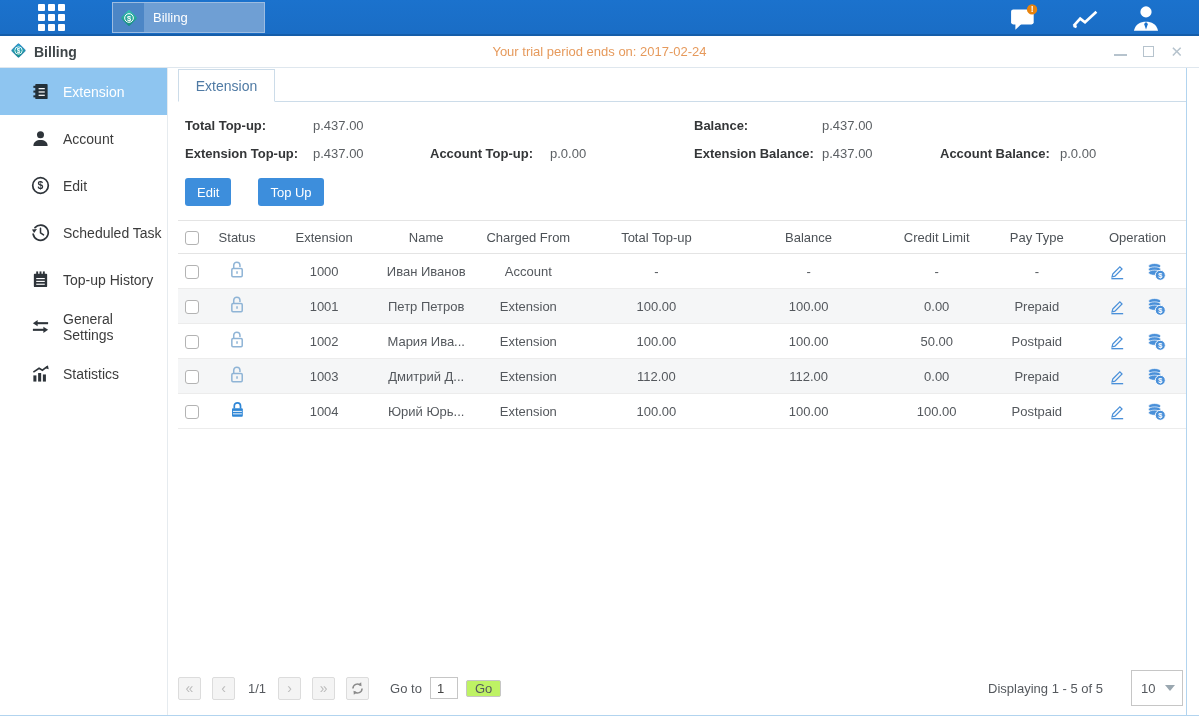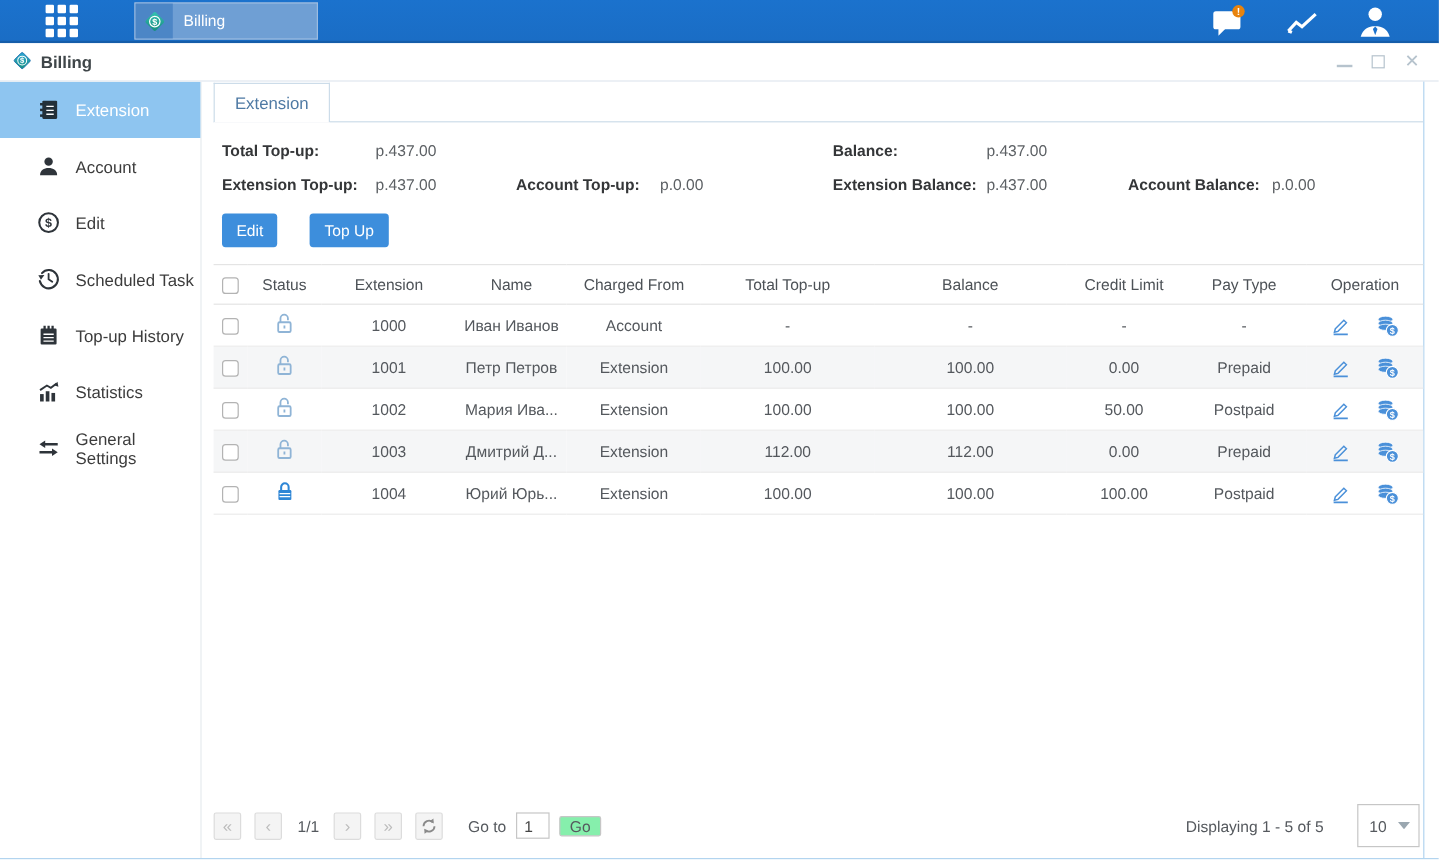--- a/index.html
+++ b/index.html
@@ -168,6 +168,7 @@
     </span>
     <span>Billing</span>
   </div>
+  <div class="trial">Your trial period ends on: 2017-02-24</div>
   <div class="win-controls">
     <span class="wc wc-min"></span>
     <span class="wc wc-max"></span>

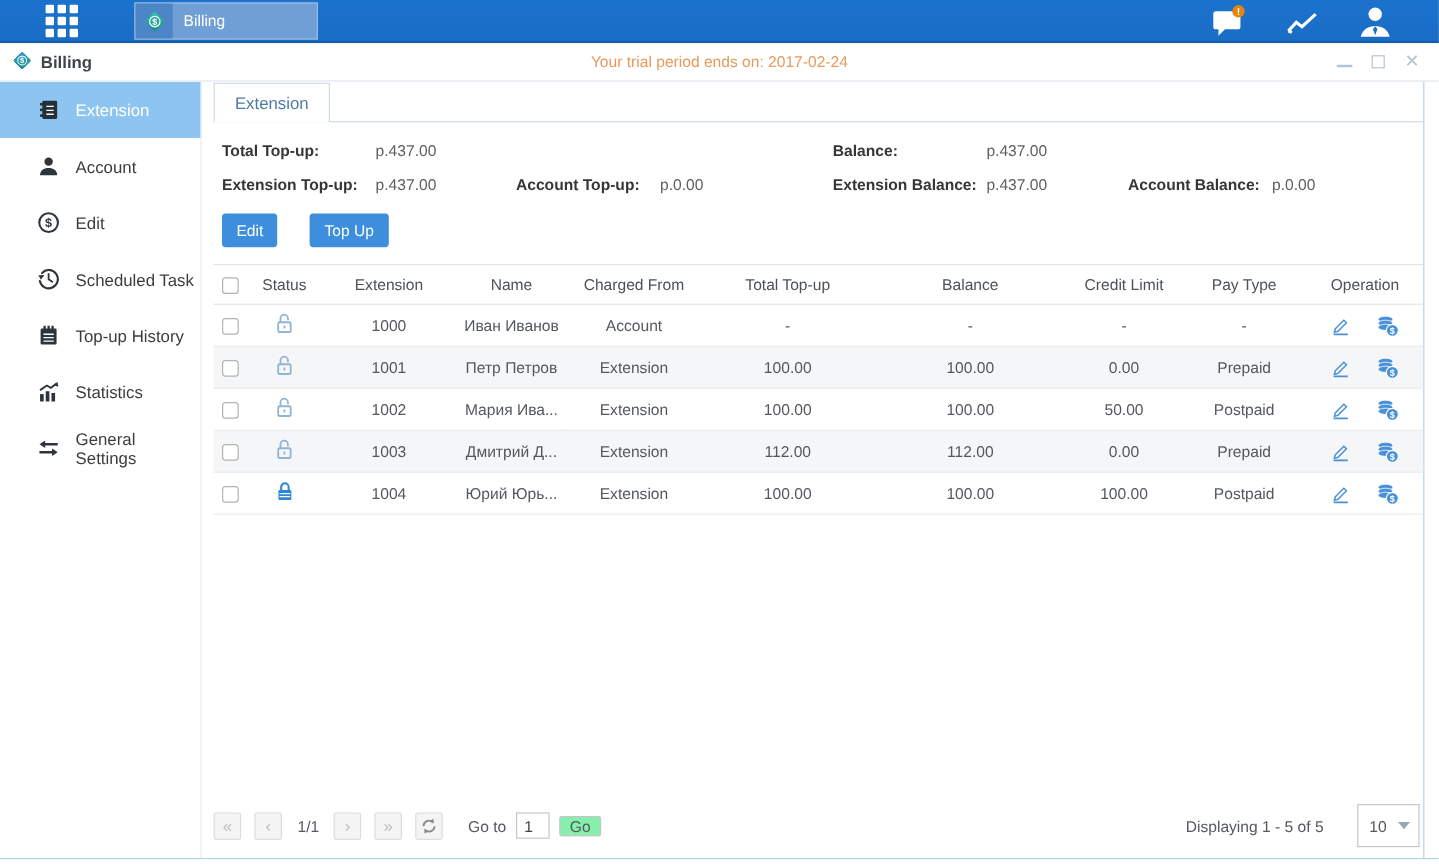--- a/index.html
+++ b/index.html
@@ -227,6 +227,15 @@
     </div>
     <div class="side-item">
       <svg width="19" height="19" viewBox="0 0 20 20">
+        <line x1="6" y1="6.5" x2="18" y2="6.5" stroke="currentColor" stroke-width="2.2"></line>
+        <polygon points="2,6.5 7,3.2 7,9.8" fill="currentColor"></polygon>
+        <line x1="2" y1="13.5" x2="14" y2="13.5" stroke="currentColor" stroke-width="2.2"></line>
+        <polygon points="18,13.5 13,10.2 13,16.8" fill="currentColor"></polygon>
+      </svg>
+      <span>General Settings</span>
+    </div>
+    <div class="side-item">
+      <svg width="19" height="19" viewBox="0 0 20 20">
         <rect x="2.5" y="12" width="3.2" height="6.5" fill="currentColor"></rect>
         <rect x="7.5" y="9.5" width="3.2" height="9" fill="currentColor"></rect>
         <rect x="12.5" y="11" width="3.2" height="7.5" fill="currentColor"></rect>
@@ -234,15 +243,6 @@
         <polygon points="17.8,1.2 18.6,5.6 14.6,4.2" fill="currentColor"></polygon>
       </svg>
       <span>Statistics</span>
-    </div>
-    <div class="side-item">
-      <svg width="19" height="19" viewBox="0 0 20 20">
-        <line x1="6" y1="6.5" x2="18" y2="6.5" stroke="currentColor" stroke-width="2.2"></line>
-        <polygon points="2,6.5 7,3.2 7,9.8" fill="currentColor"></polygon>
-        <line x1="2" y1="13.5" x2="14" y2="13.5" stroke="currentColor" stroke-width="2.2"></line>
-        <polygon points="18,13.5 13,10.2 13,16.8" fill="currentColor"></polygon>
-      </svg>
-      <span>General Settings</span>
     </div>
   </div>
 

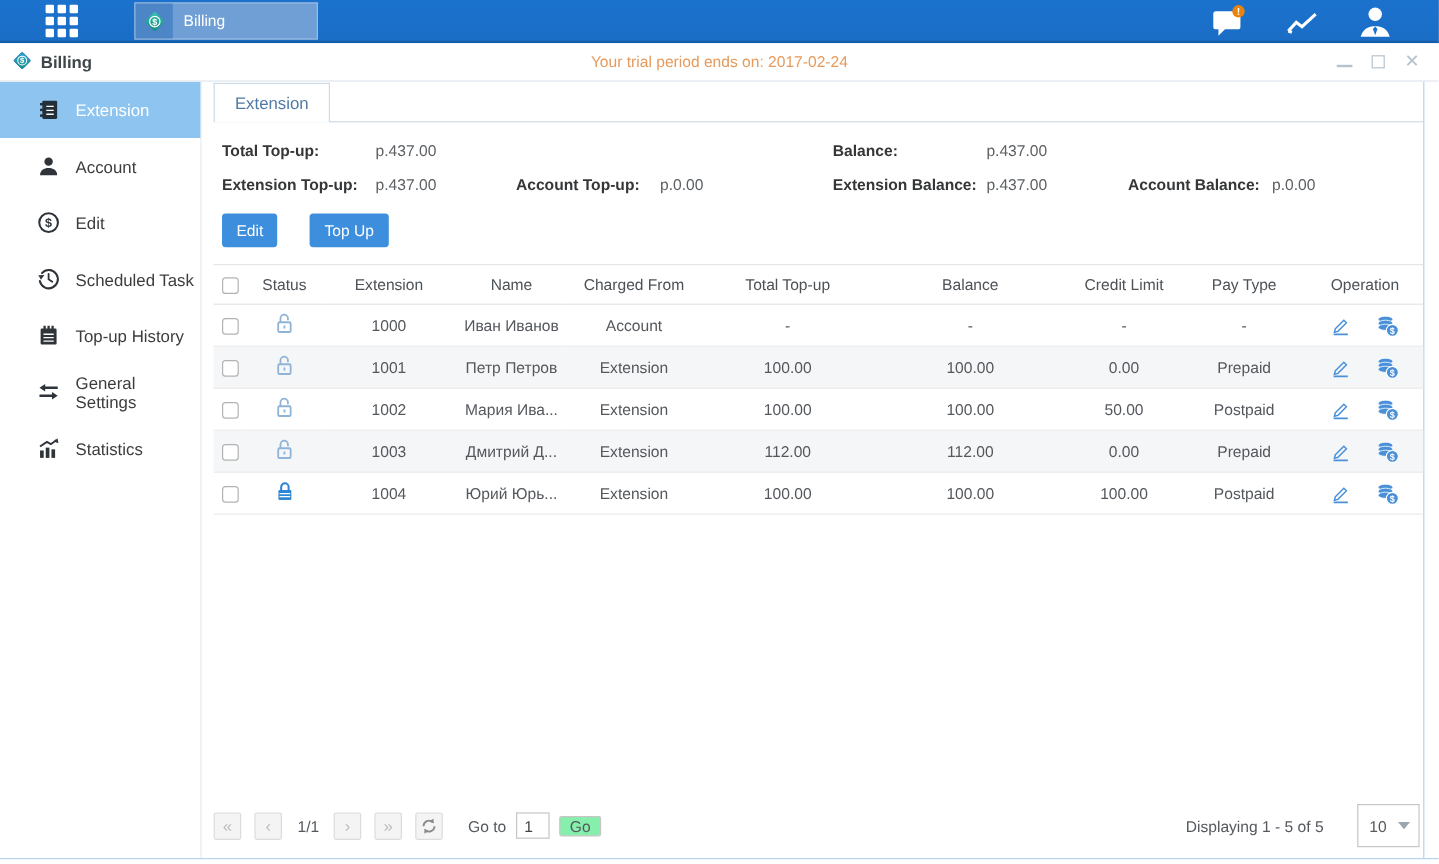--- a/index.html
+++ b/index.html
@@ -87,7 +87,7 @@
   .goto-label { margin:0 8px 0 10px; }
   .goto-input { width:28px; height:22px; border:1px solid #c6c6c6; font:inherit;
     color:#444; padding-left:6px; }
-  .go-btn { height:17px; margin-left:8px; padding:0 8px; background:#86efac;
+  .go-btn { height:17px; margin-left:8px; padding:0 8px; background:#bef264;
     border:1px solid #c6c6c6; border-radius:2px; font:inherit; color:#55595e; cursor:pointer; }
   .pager-right { margin-left:auto; display:flex; align-items:center; gap:28px; }
   .page-size { width:52px; height:36px; border:1px solid #c6c6c6; display:flex;

